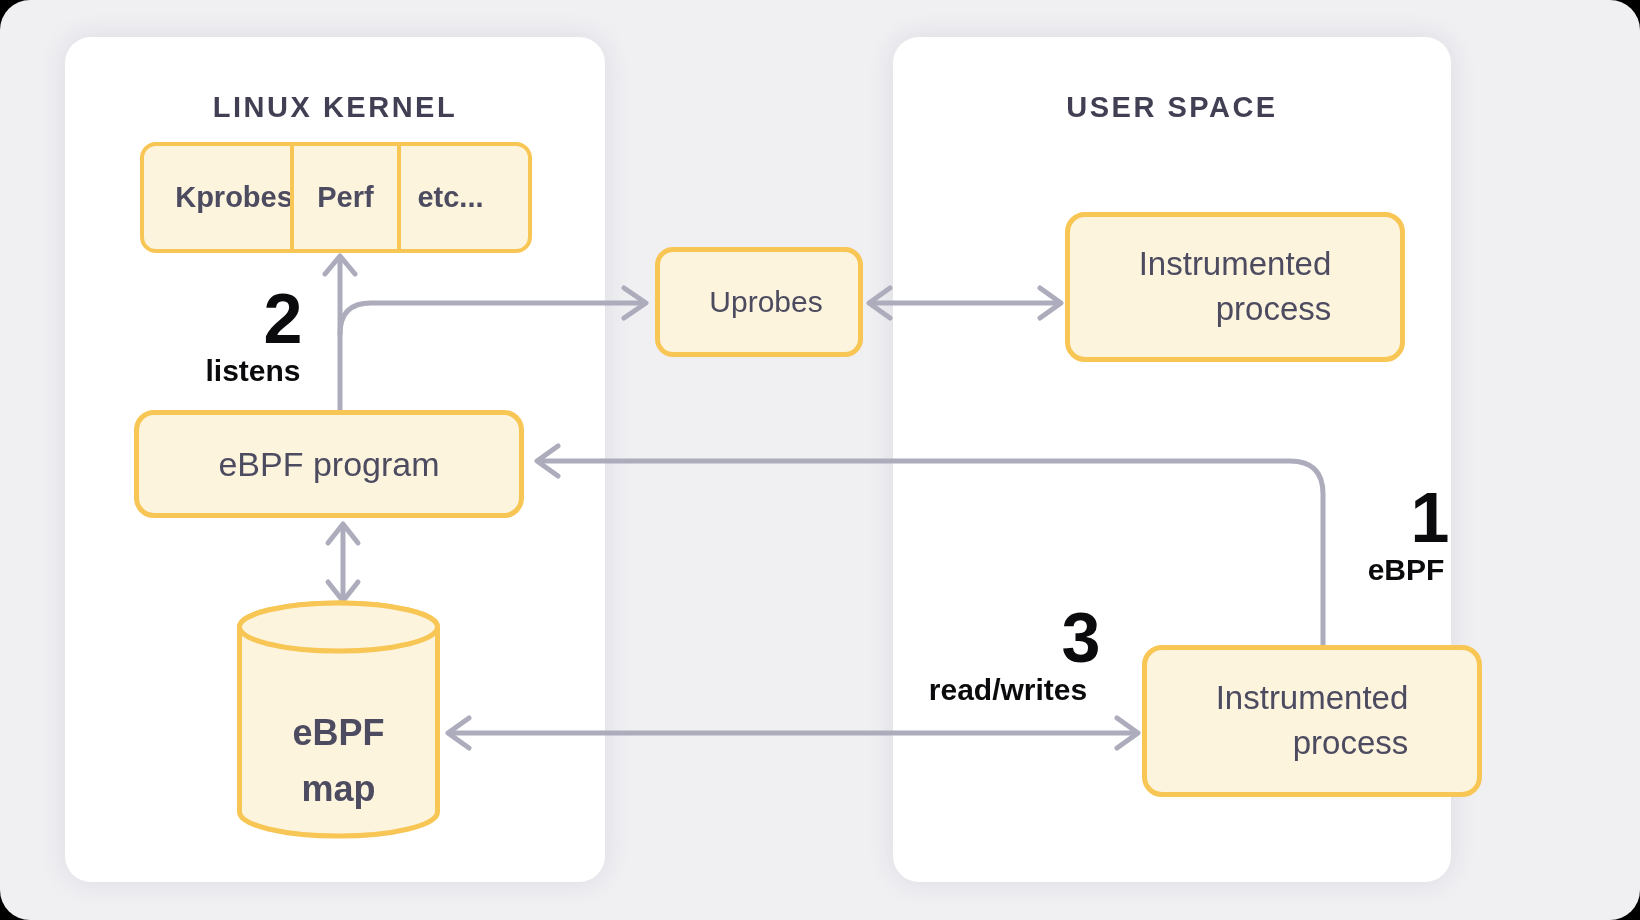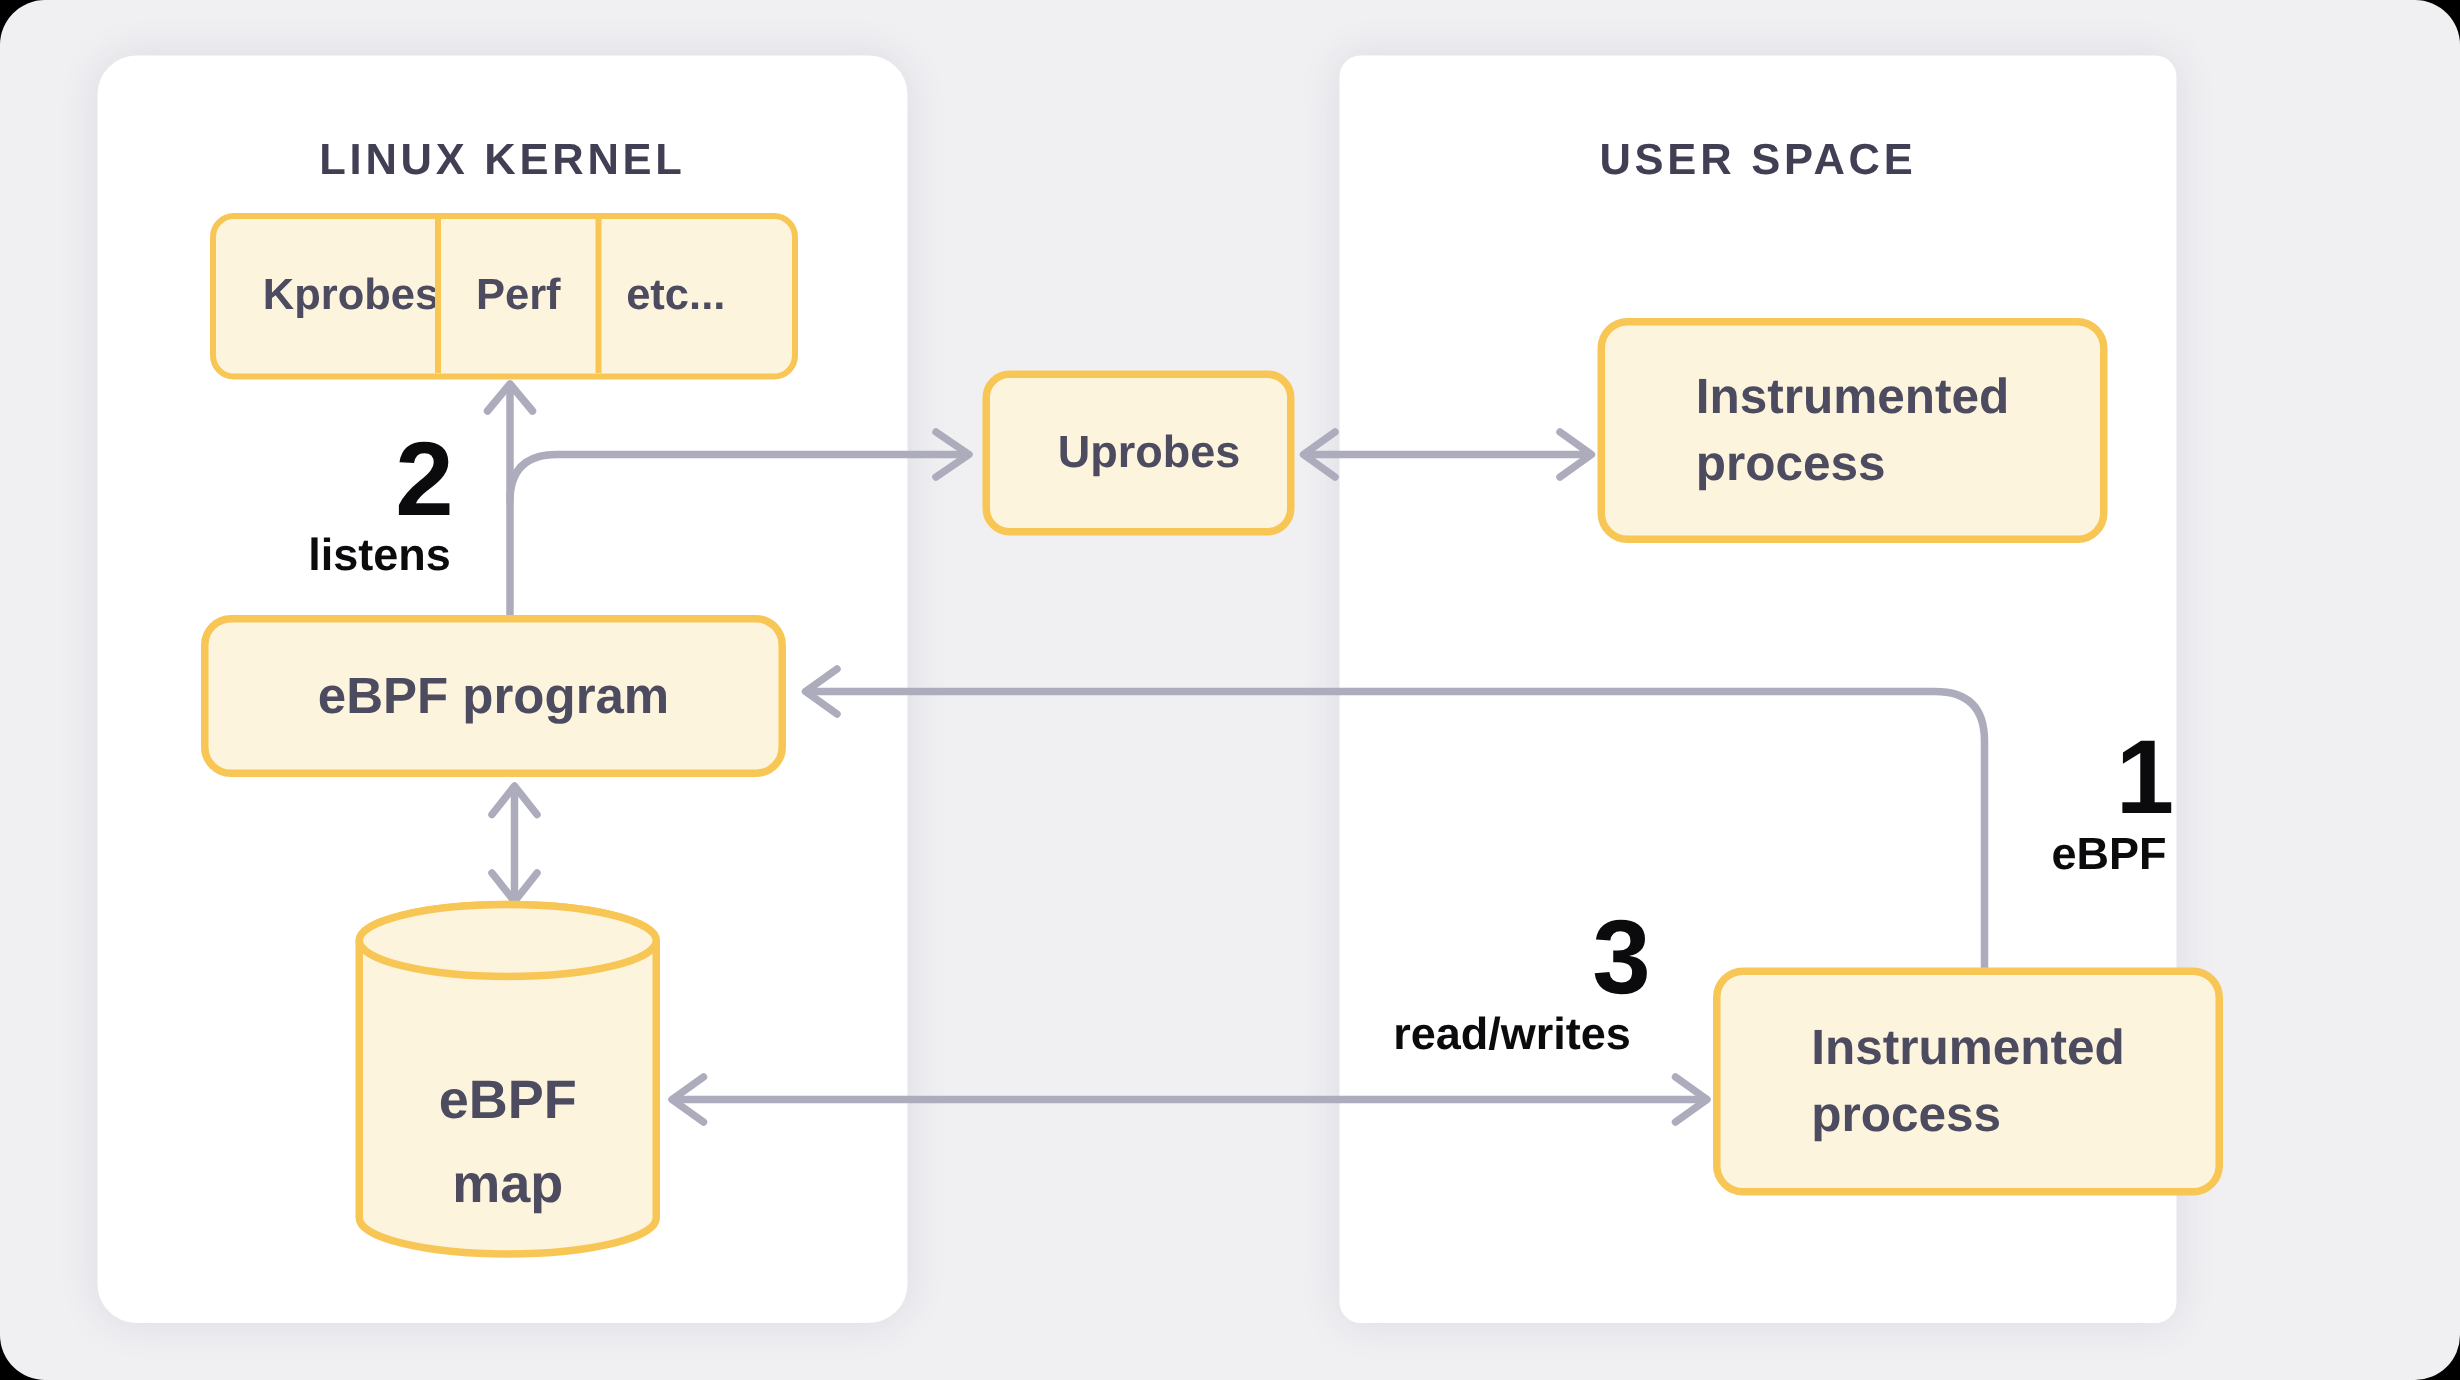--- a/index.html
+++ b/index.html
@@ -34,7 +34,7 @@
     z-index: 0;
   }
   .panel-kernel { left: 65px;  width: 540px; }
-  .panel-user   { left: 893px; width: 558px; border-radius: 14px; }
+  .panel-user   { left: 893px; width: 558px; }
   .panel-title {
     position: absolute;
     top: 54px; left: 0; width: 100%;

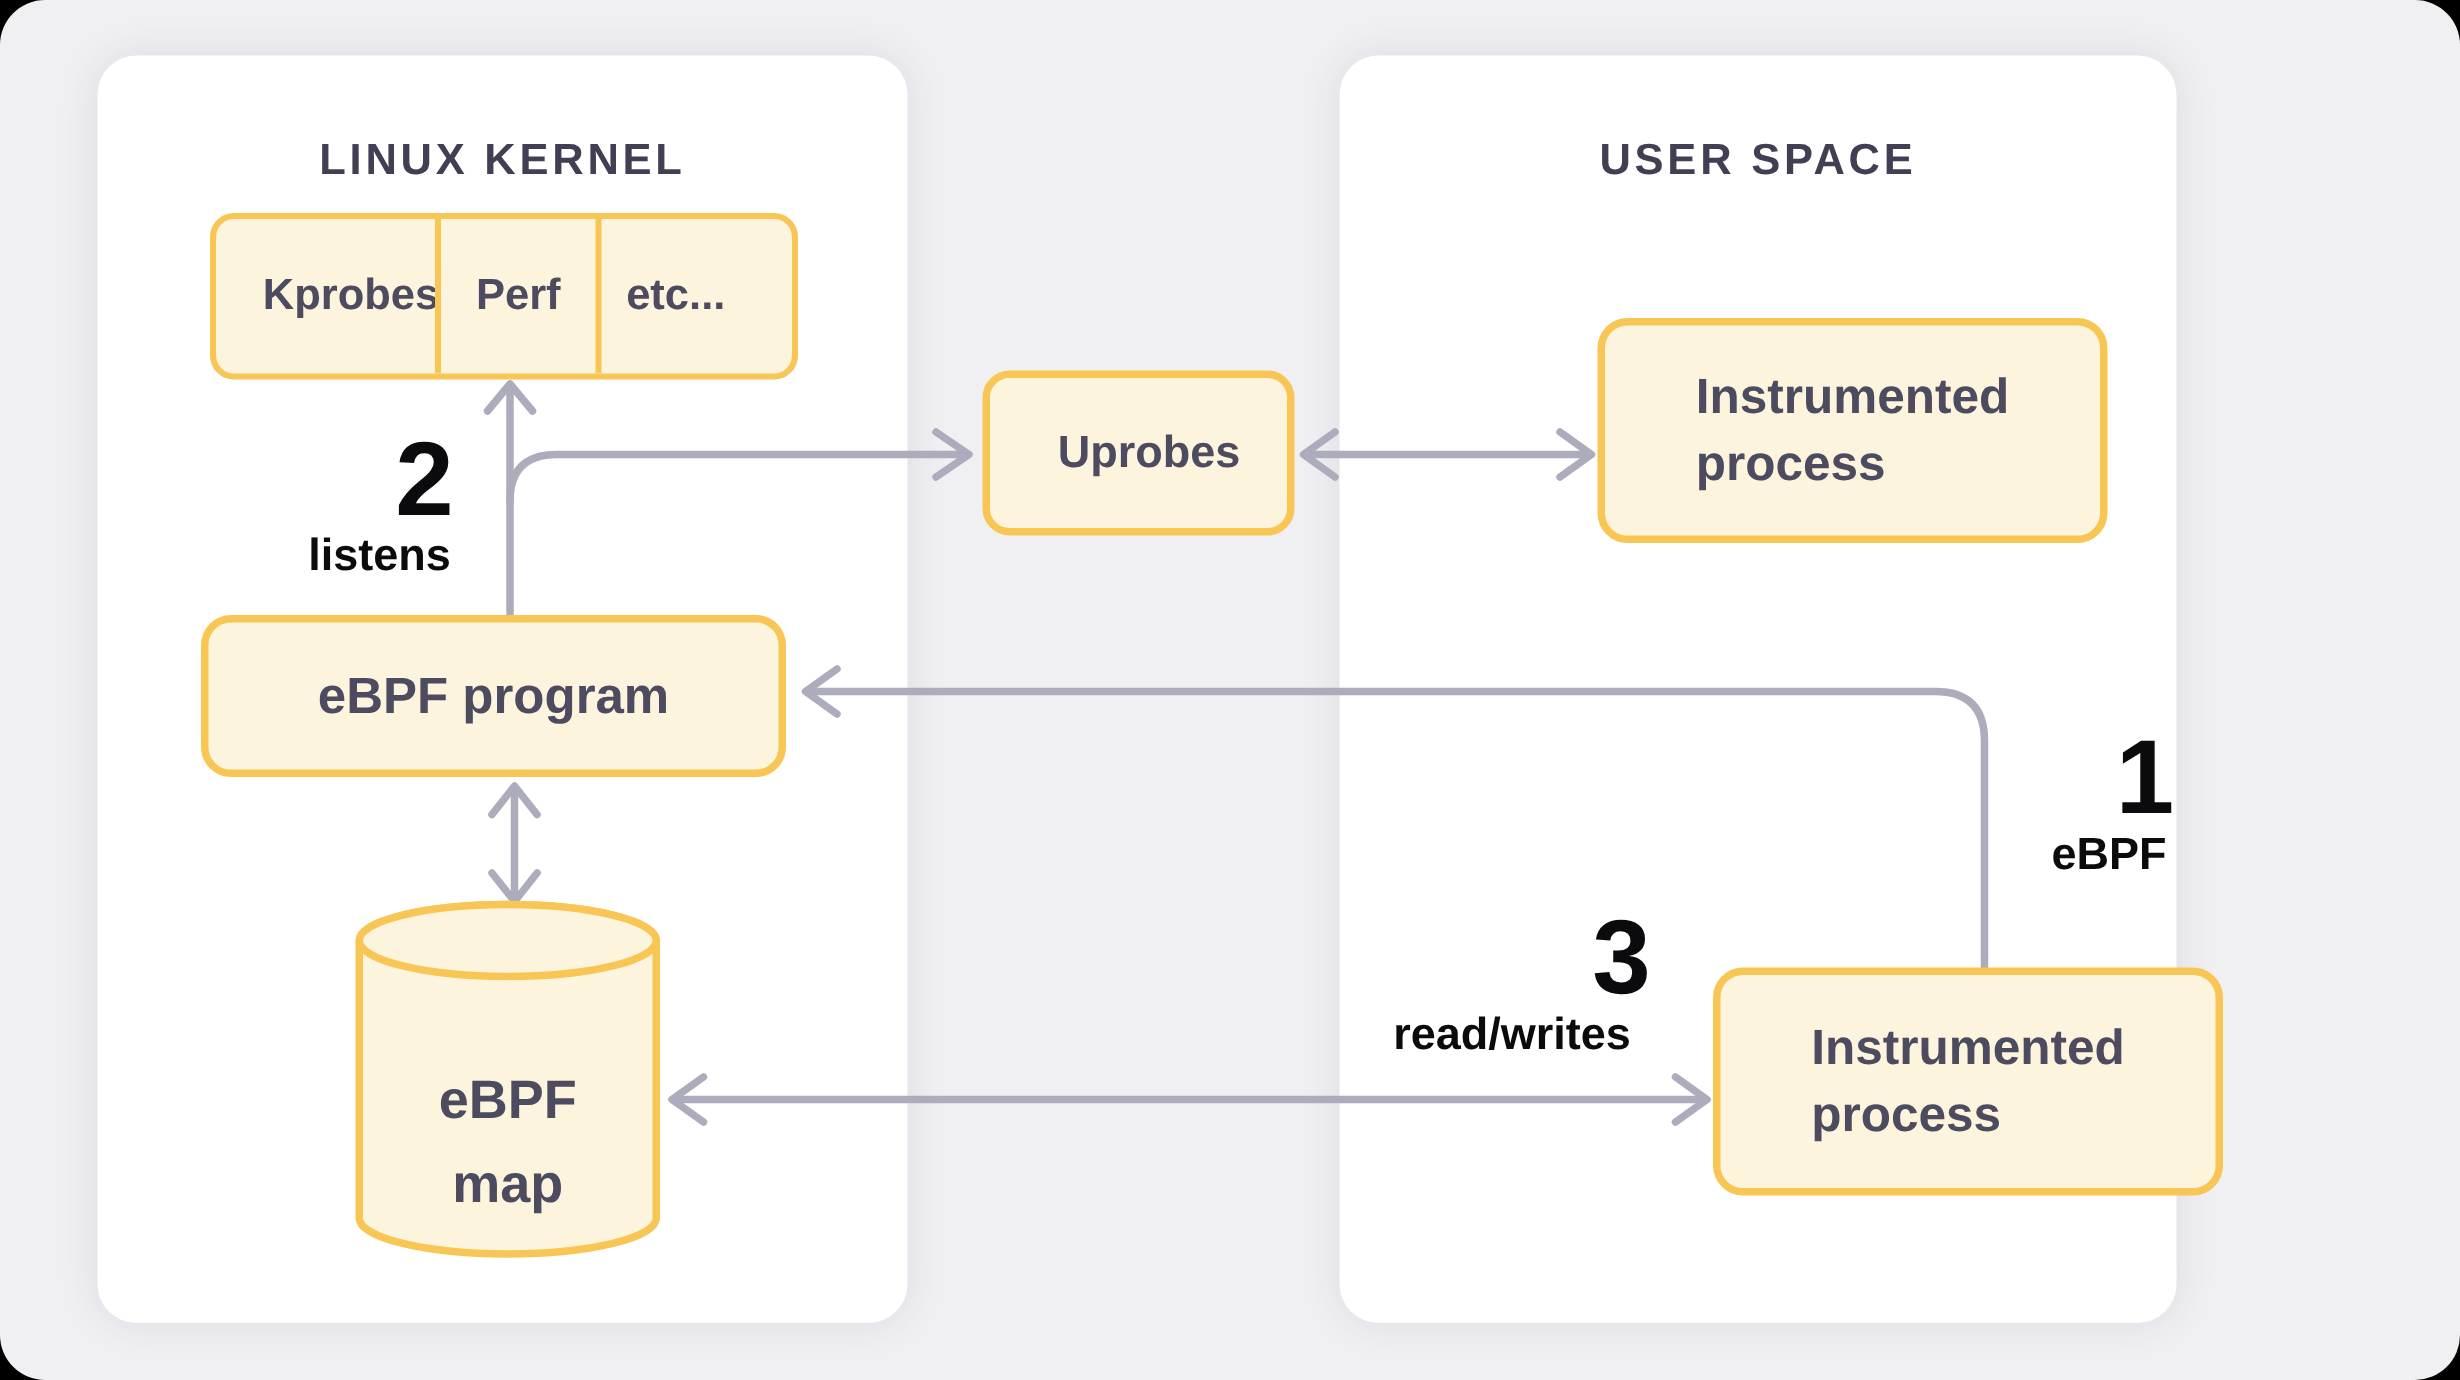--- a/index.html
+++ b/index.html
@@ -66,8 +66,8 @@
     background: var(--node-fill);
     border: 5px solid var(--accent-border);
     color: var(--node-text);
-    font-weight: bold;
-    text-align: left;
+    font-weight: normal;
+    text-align: right;
     z-index: 2;
   }
   .probes-row {

